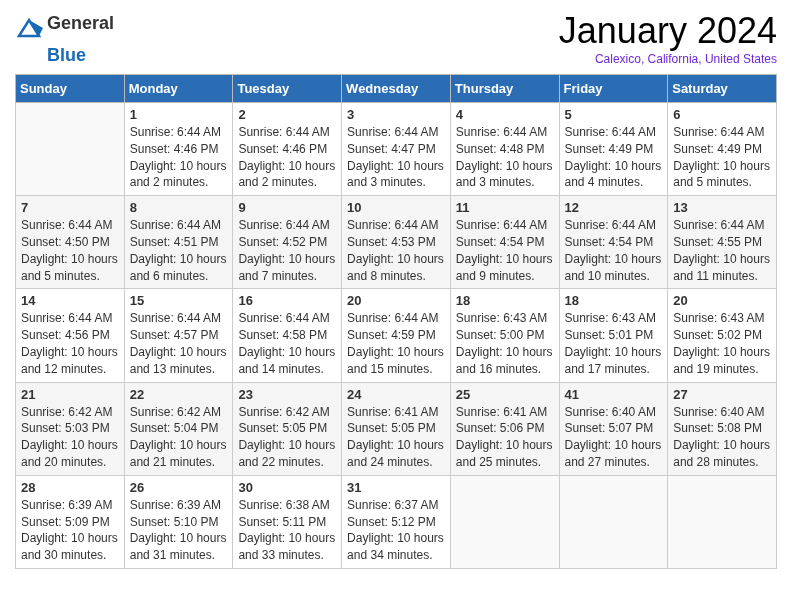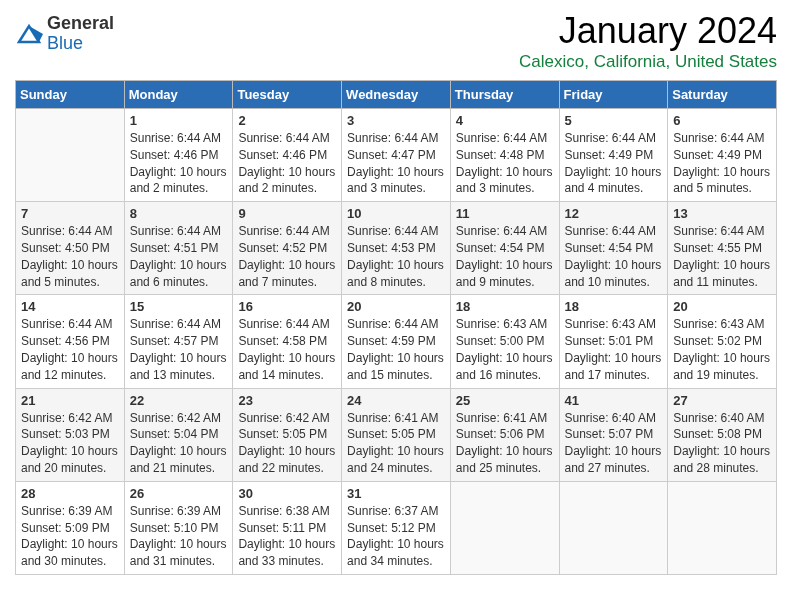--- a/index.html
+++ b/index.html
@@ -18,7 +18,7 @@
     }
     .logo {
       display: flex;
-      align-items: center;
+      align-items: flex-start;
       margin-top: 4px;
     }
     .logo-text {

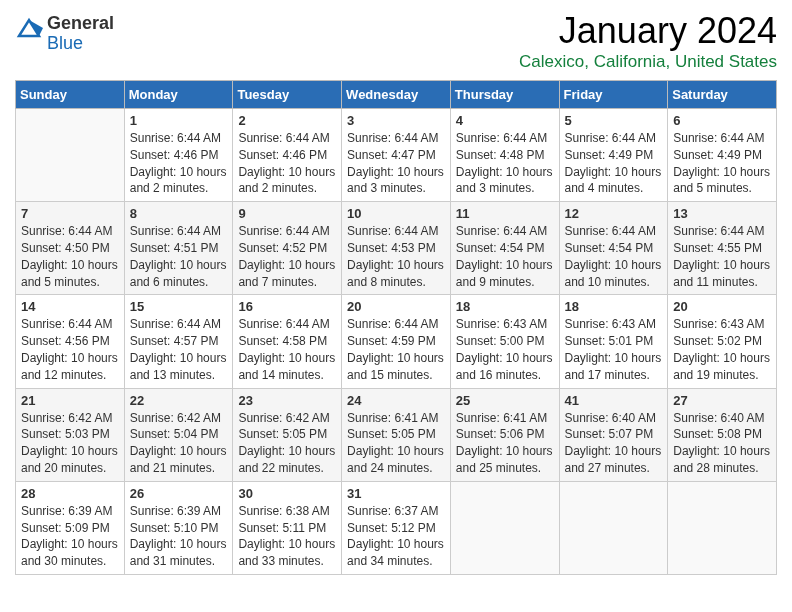--- a/index.html
+++ b/index.html
@@ -33,8 +33,9 @@
     }
     .logo-blue {
       font-size: 18px;
-      font-weight: normal;
+      font-weight: bold;
       color: #1a6bb5;
+      margin-top: 12px;
     }
     .logo-icon {
       width: 28px;

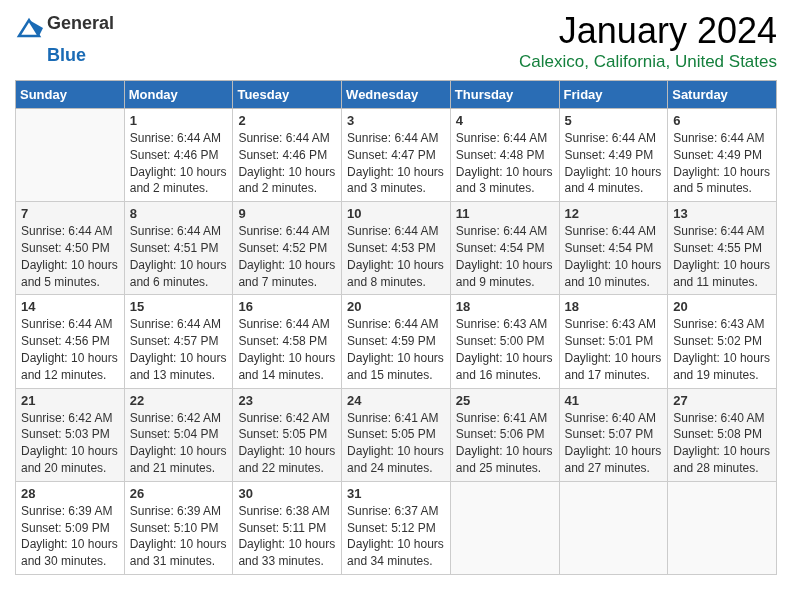--- a/index.html
+++ b/index.html
@@ -51,8 +51,8 @@
       color: #000000;
     }
     .location {
-      font-size: 17px;
-      color: #15803d;
+      font-size: 12px;
+      color: #6d28d9;
     }
     table {
       width: 100%;

